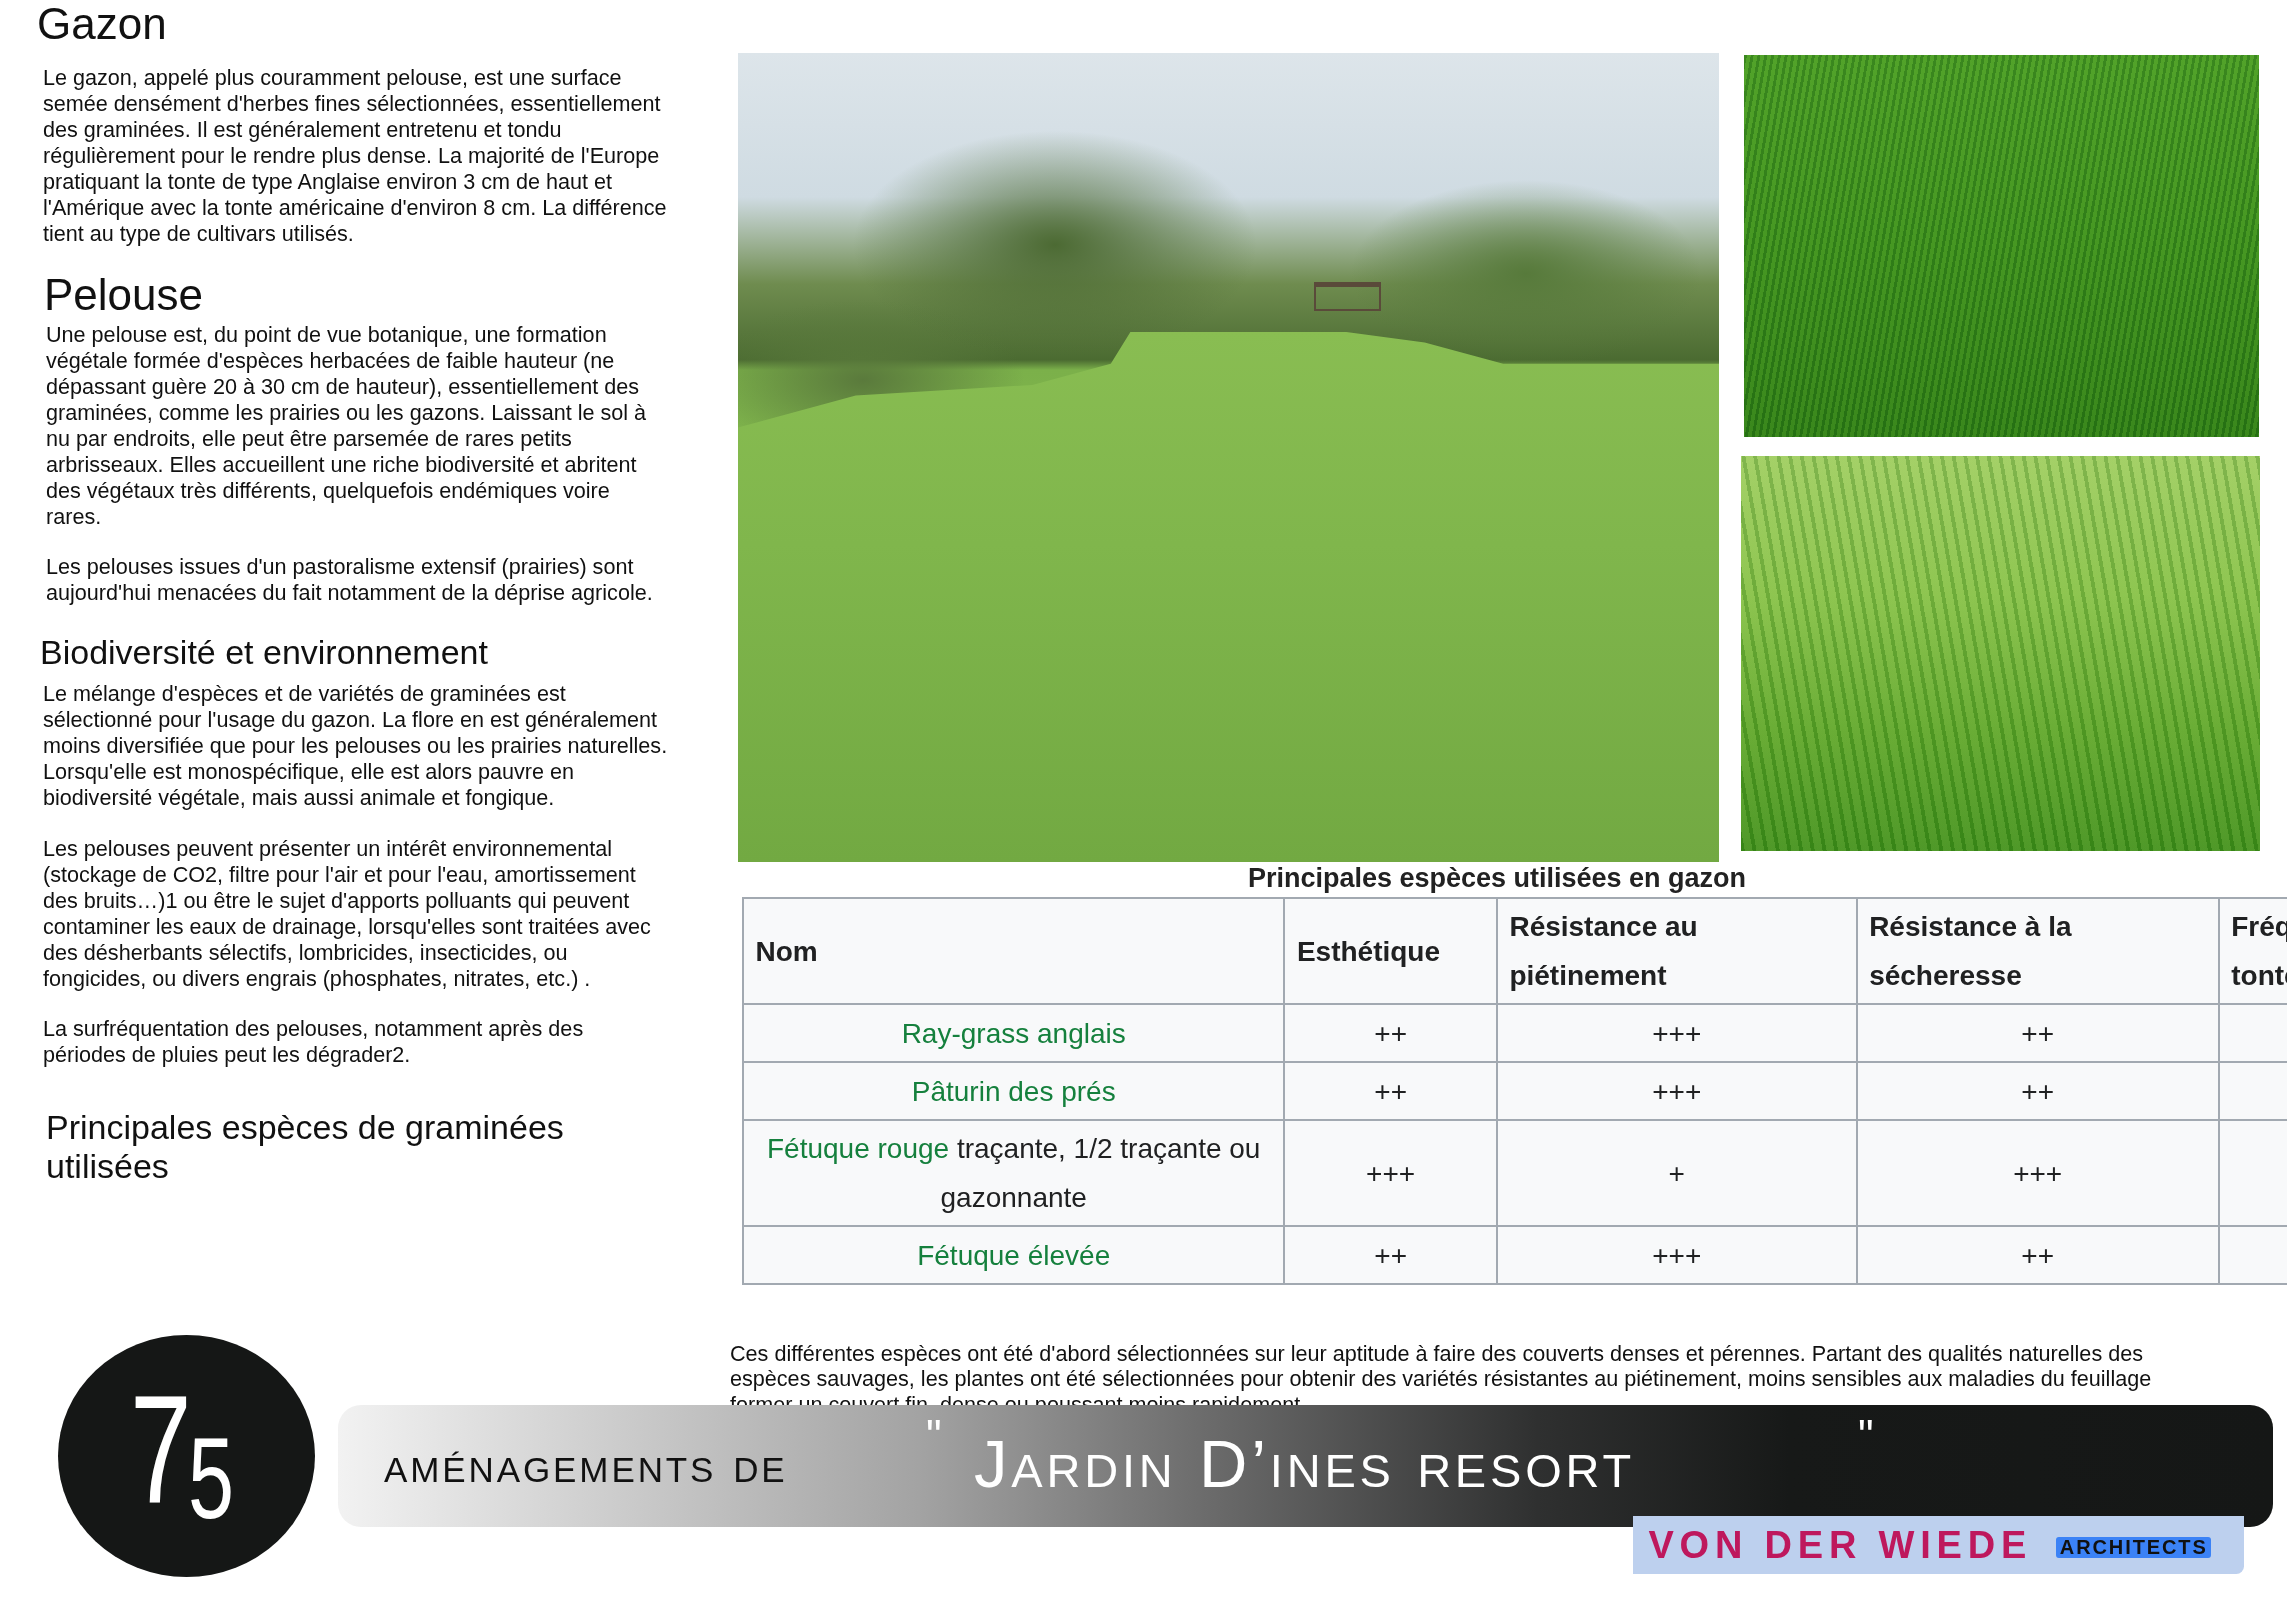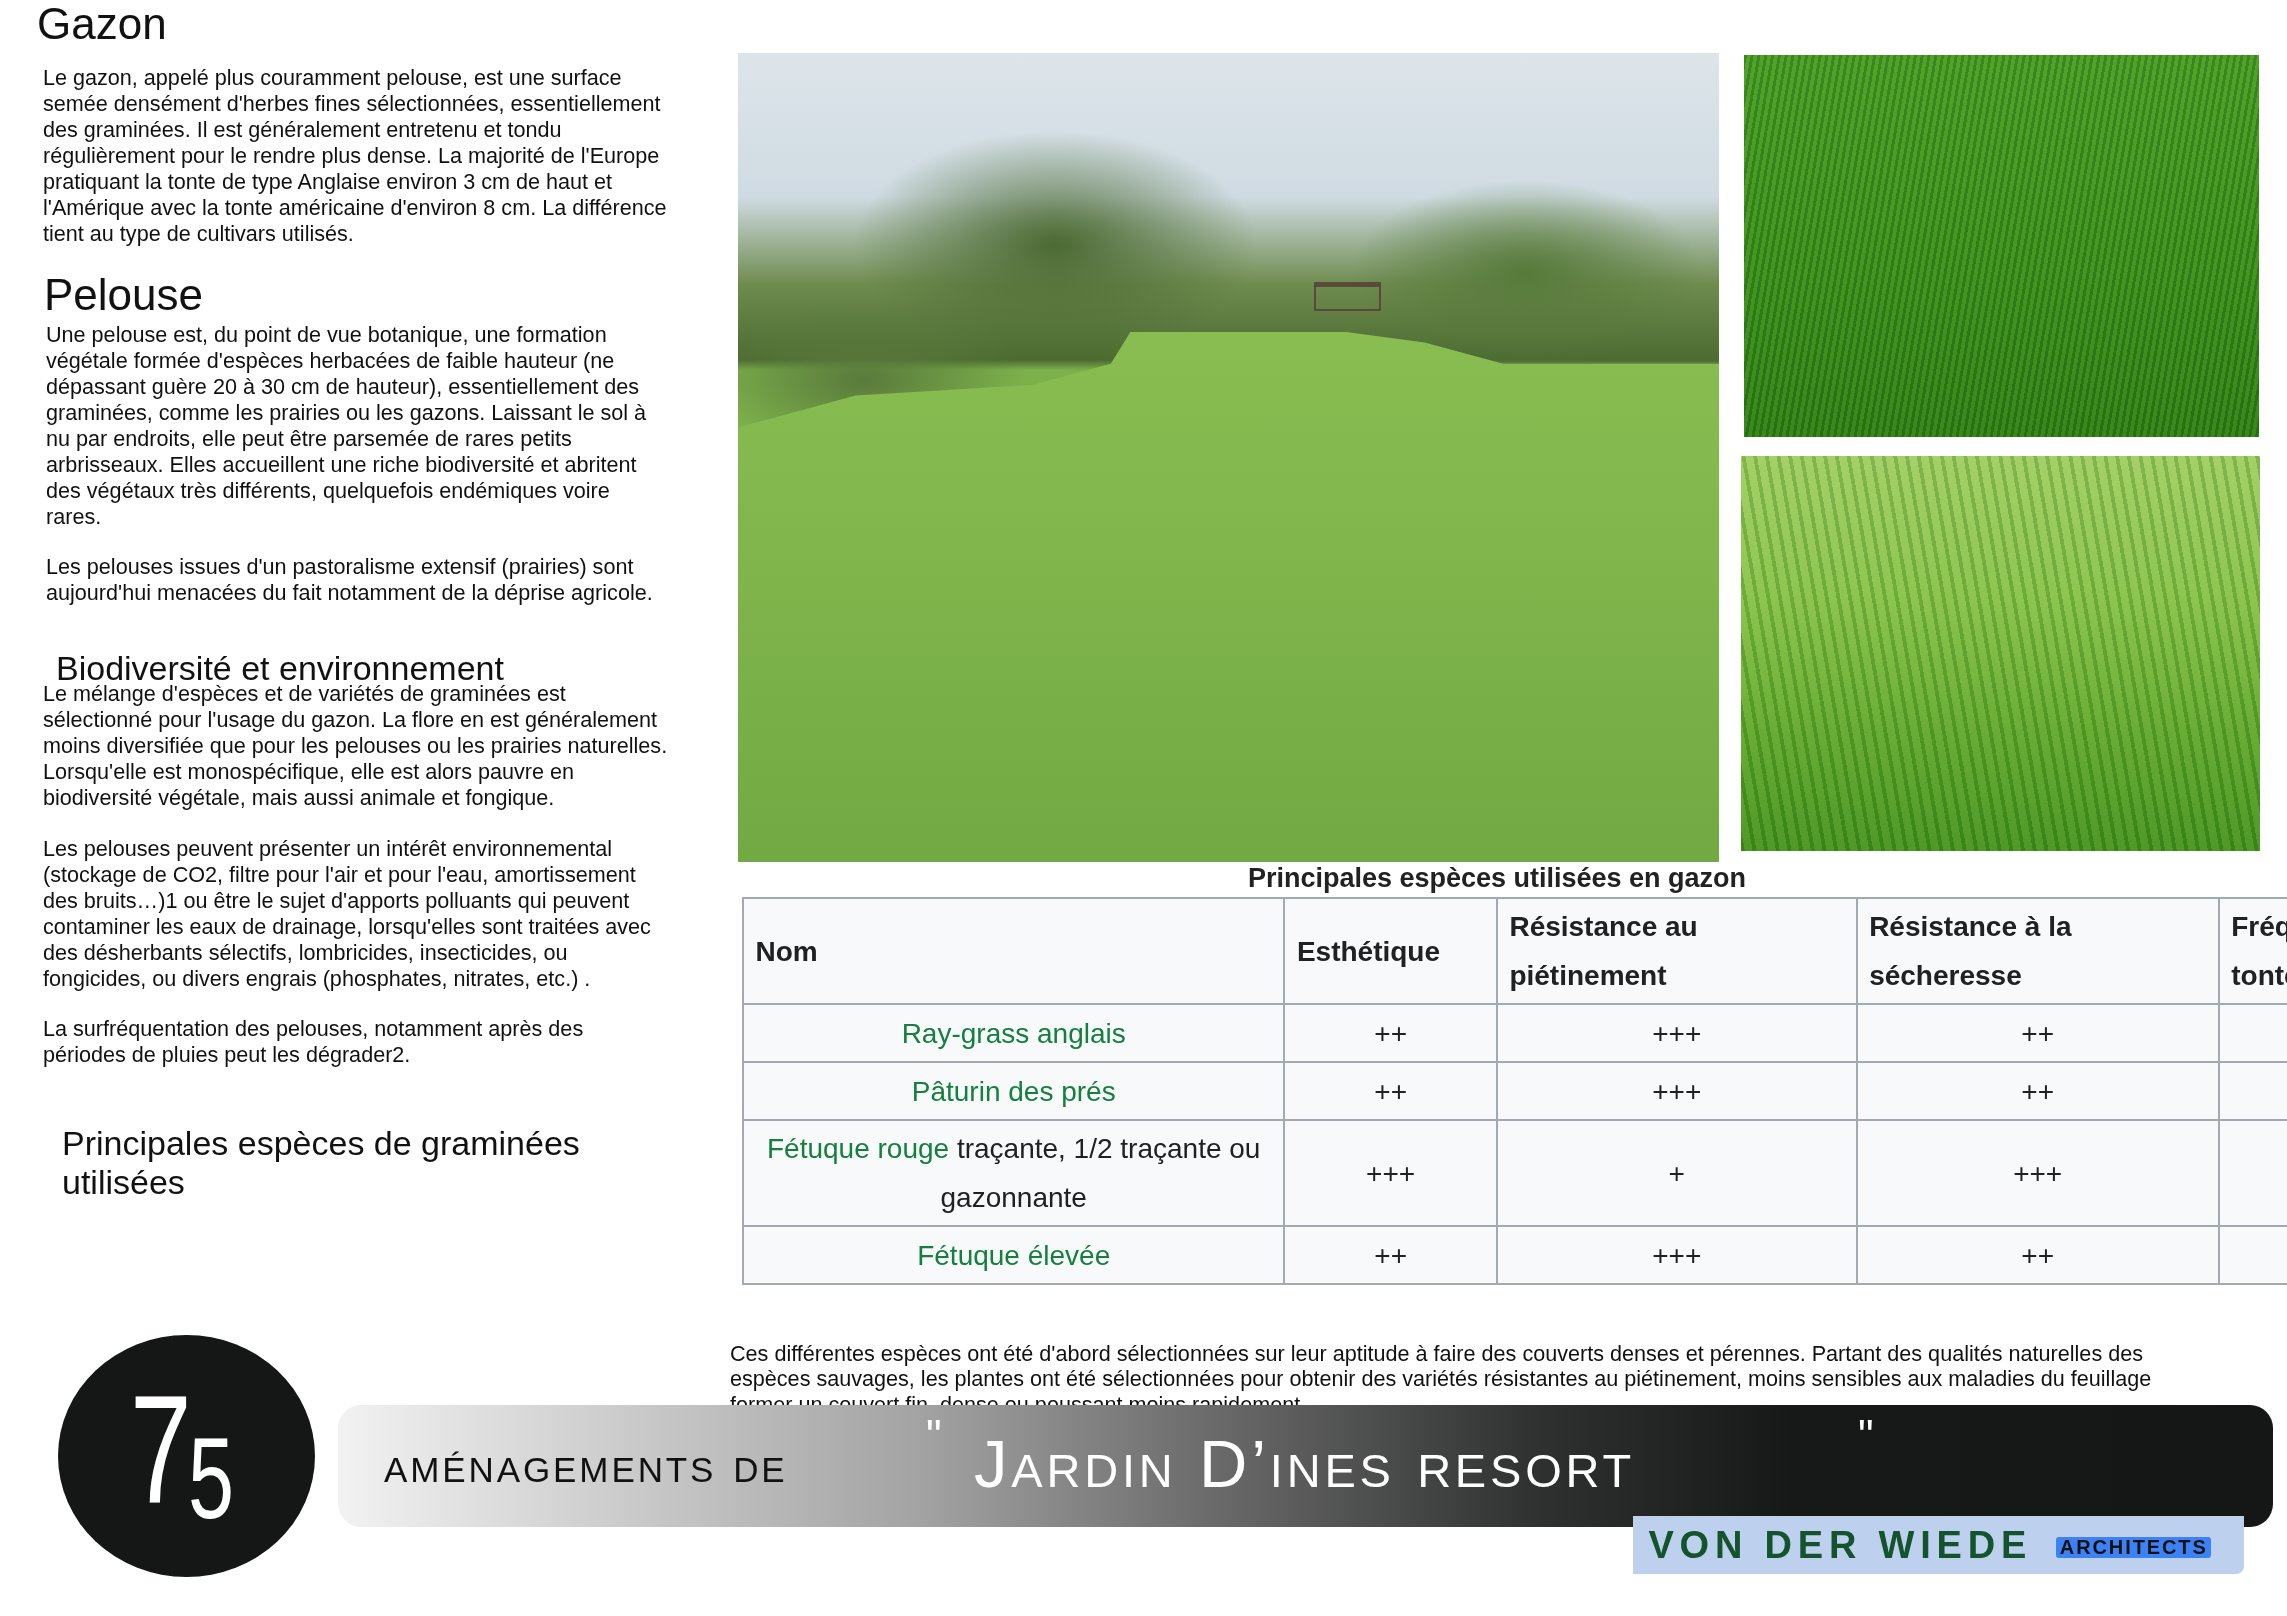--- a/index.html
+++ b/index.html
@@ -7,7 +7,7 @@
          font-family:"Liberation Sans", sans-serif; color:#111; }
   .abs { position:absolute; }
   .h1 { font-size:44px; line-height:48px; color:#111; font-weight:normal; margin:0; }
-  .h2 { font-size:34px; line-height:38px; color:#111; font-weight:normal; margin:16px; }
+  .h2 { font-size:34px; line-height:38px; color:#111; font-weight:normal; margin:0; }
   .p { font-size:21.6px; line-height:26px; color:#111; margin:0; white-space:pre-line; }
 
   

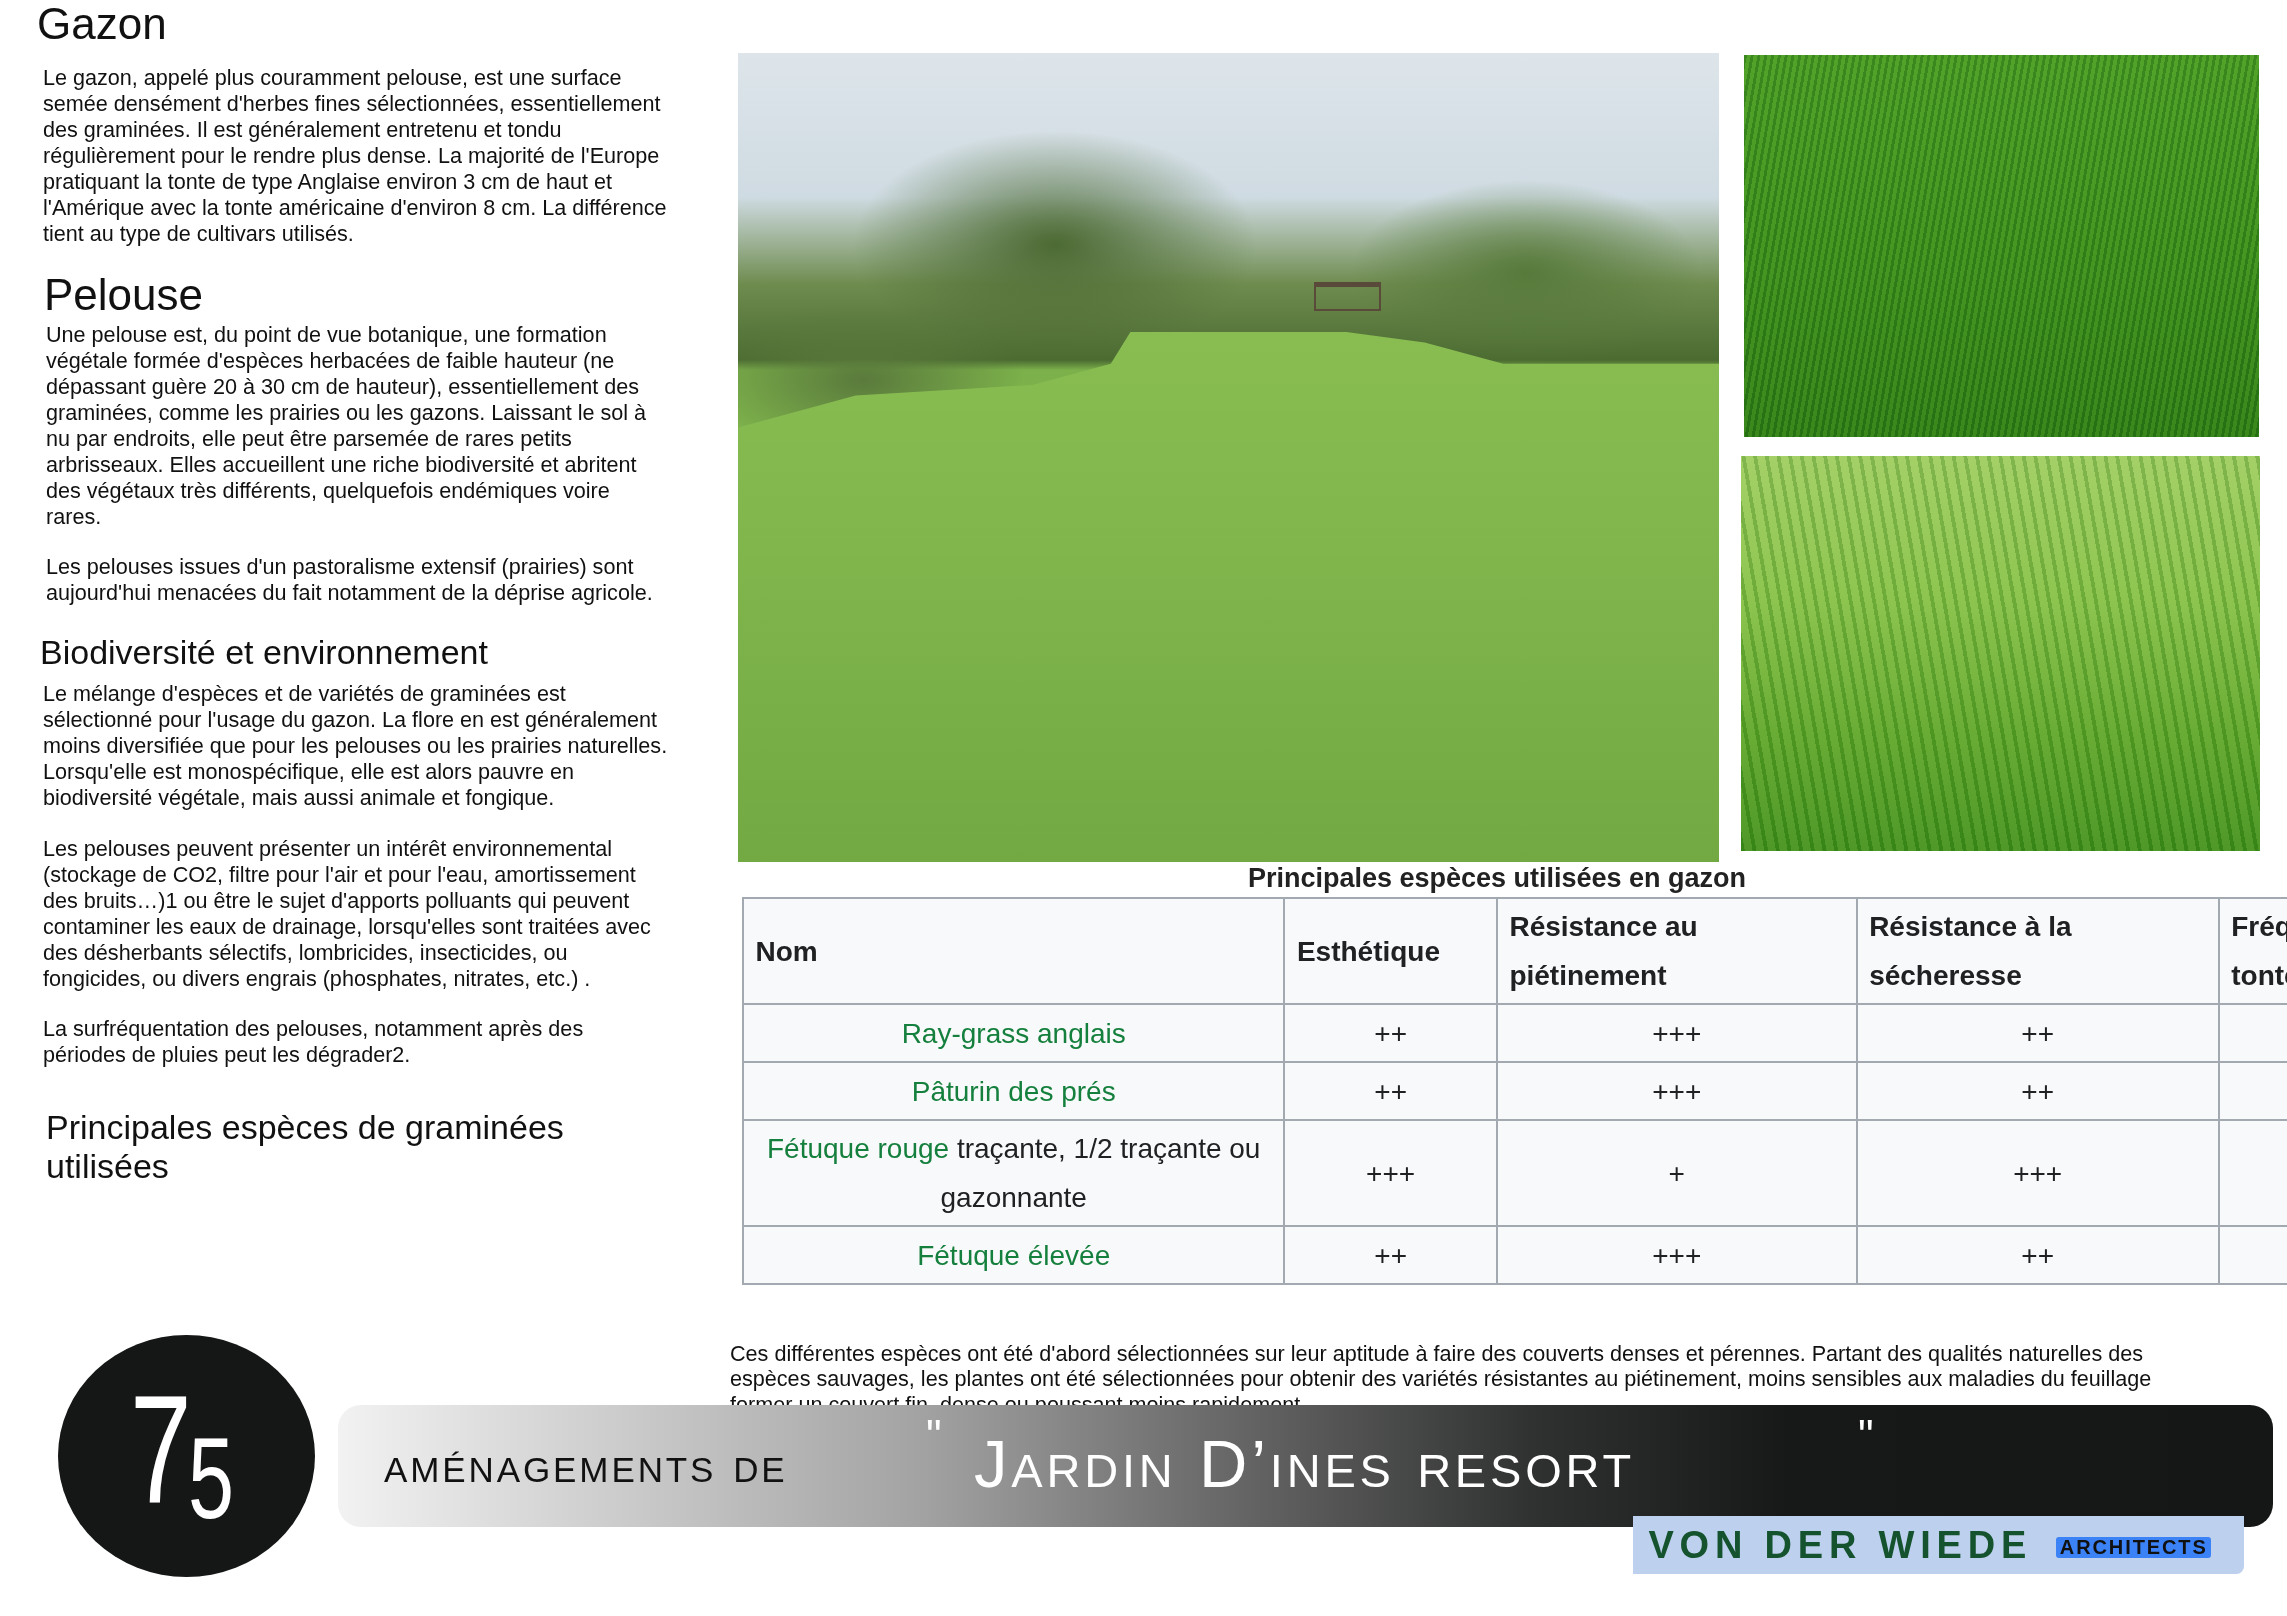--- a/index.html
+++ b/index.html
@@ -65,7 +65,7 @@
   .banner-q2 { position:absolute; left:1520px; top:5.8px; font-size:44px; color:#fff; }
 
   .logo { left:1633px; top:1516px; width:611px; height:58px; background:#bdd0ee; border-radius:0 0 7.7px 0; }
-  .logo-main { position:absolute; left:15.4px; top:9.6px; font-size:38px; line-height:38px; color:#14532d; letter-spacing:5.8px; font-weight:bold; }
+  .logo-main { position:absolute; left:15.4px; top:9.6px; font-size:38px; line-height:38px; color:#be185d; letter-spacing:5.8px; font-weight:bold; }
   .logo-sub { position:absolute; left:423px; top:21px; font-size:20px; line-height:21px; color:#111; font-weight:bold; letter-spacing:1.9px;
     background:#3b82f6; padding:0 3.8px; border-radius:2.9px; }
 </style>

